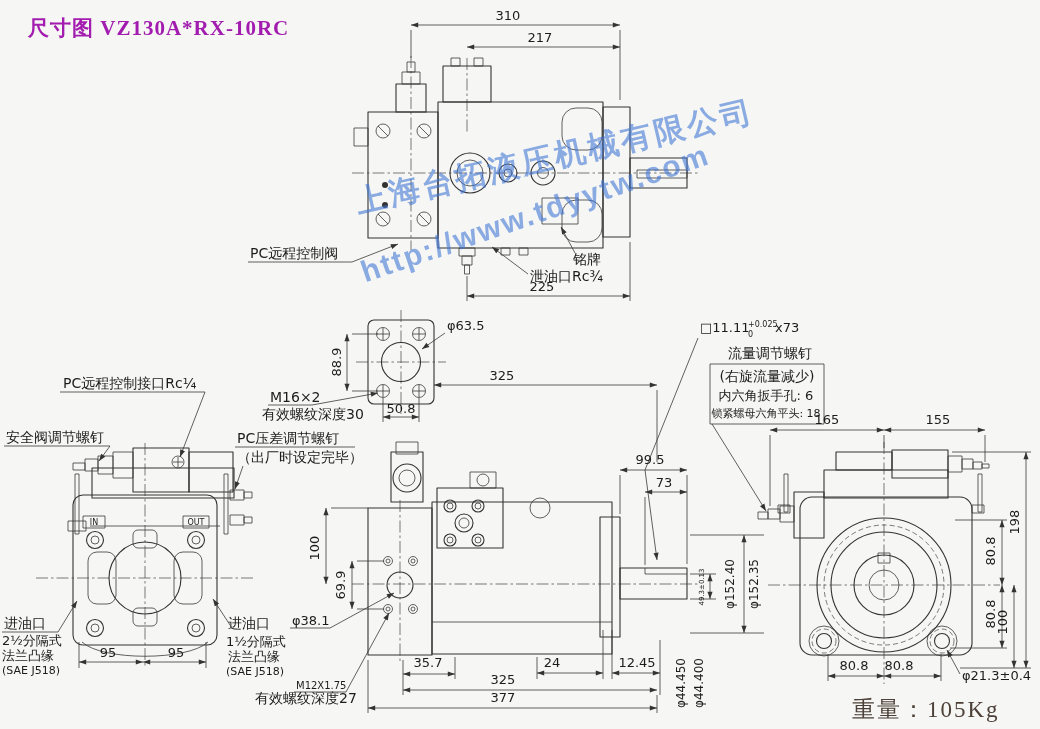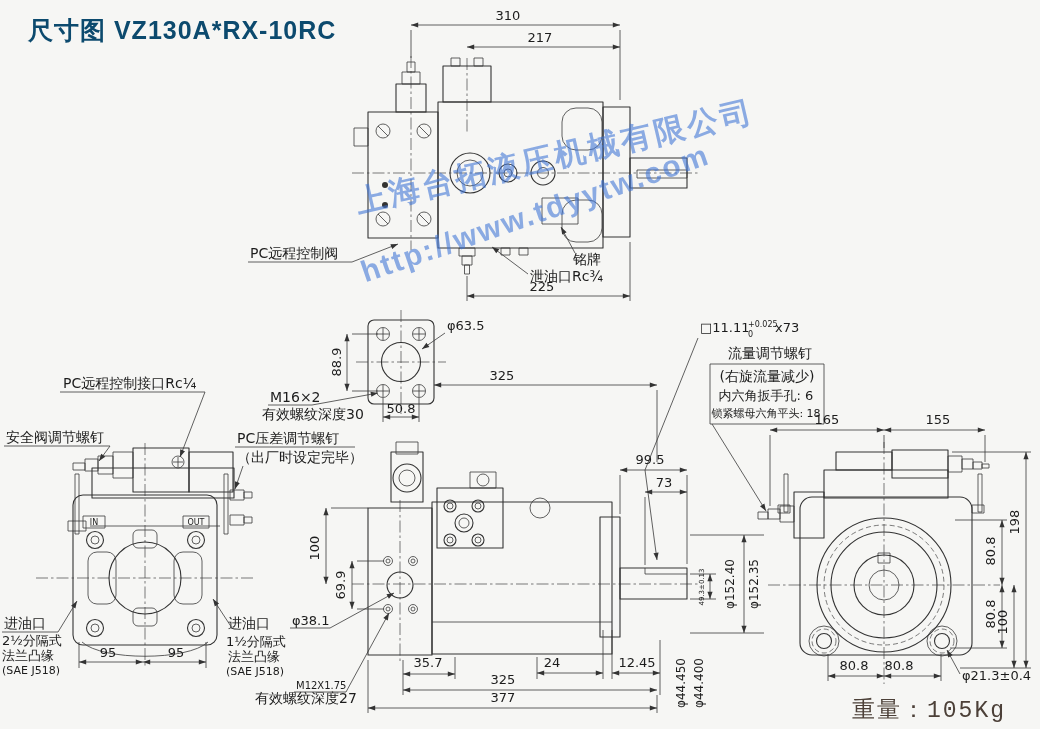--- a/index.html
+++ b/index.html
@@ -5,8 +5,8 @@
   html,body { margin:0; padding:0; }
   body { width:1040px; height:729px; background:#f6f6f4; font-family:"Liberation Sans","DejaVu Sans",sans-serif; }
   #stage { position:relative; width:1040px; height:729px; overflow:hidden; background:#f6f6f4; }
-  #title { position:absolute; left:28px; top:14px; font-family:Liberation Sans, sans-serif;
-           font-size:25px; font-weight:700; color:#0c4a6e; letter-spacing:1px; }
+  #title { position:absolute; left:28px; top:14px; font-family:Liberation Serif, serif;
+           font-size:21px; font-weight:700; color:#a21caf; letter-spacing:1px; }
   #weight { position:absolute; left:852px; top:694px; font-family:Liberation Mono, monospace;
             font-size:23px; color:#4c4038; letter-spacing:2px; }
   .wm { position:absolute; color:#3e74d6; opacity:.58; font-weight:700; pointer-events:none;

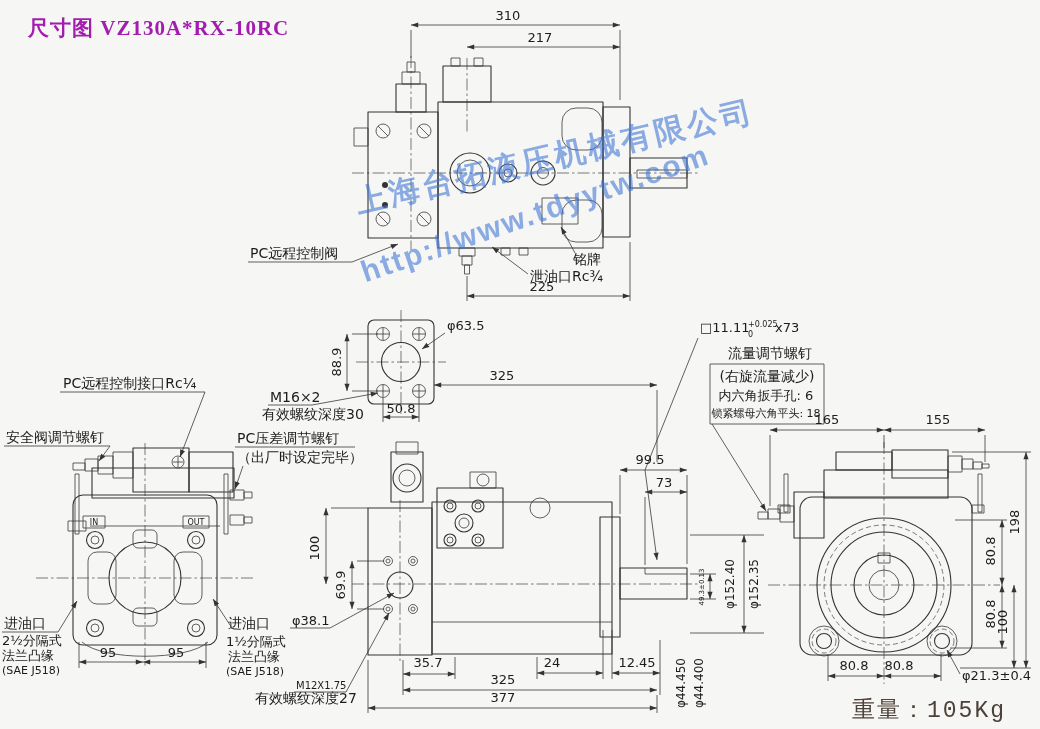--- a/index.html
+++ b/index.html
@@ -7,7 +7,7 @@
   #stage { position:relative; width:1040px; height:729px; overflow:hidden; background:#f6f6f4; }
   #title { position:absolute; left:28px; top:14px; font-family:Liberation Serif, serif;
            font-size:21px; font-weight:700; color:#a21caf; letter-spacing:1px; }
-  #weight { position:absolute; left:852px; top:694px; font-family:Liberation Mono, monospace;
+  #weight { position:absolute; left:852px; top:694px; font-family:Liberation Serif, serif;
             font-size:23px; color:#4c4038; letter-spacing:2px; }
   .wm { position:absolute; color:#3e74d6; opacity:.58; font-weight:700; pointer-events:none;
         transform-origin:left center; white-space:nowrap; }

